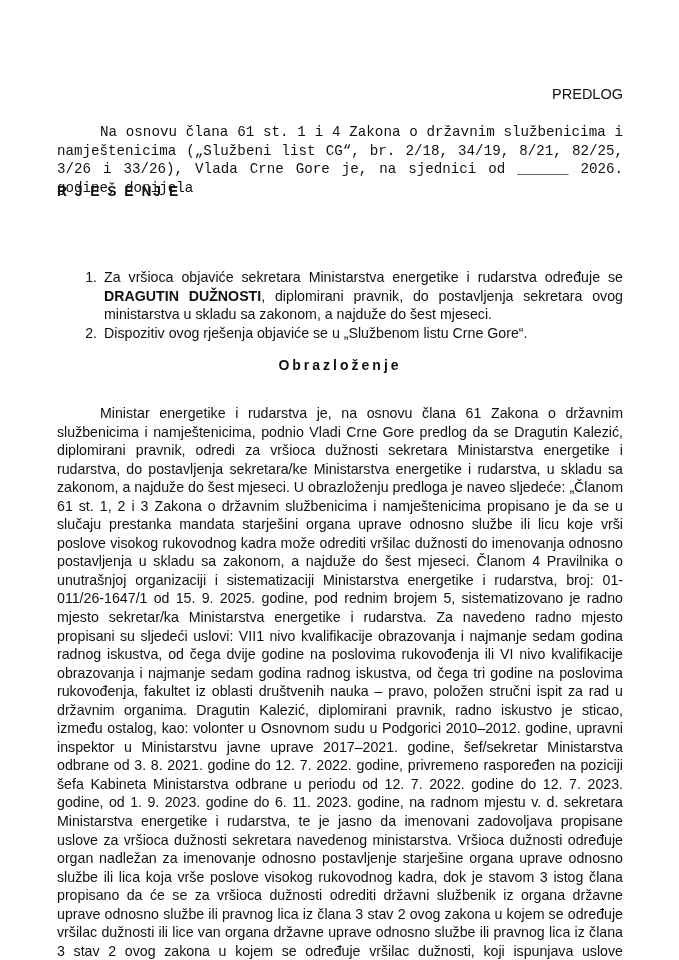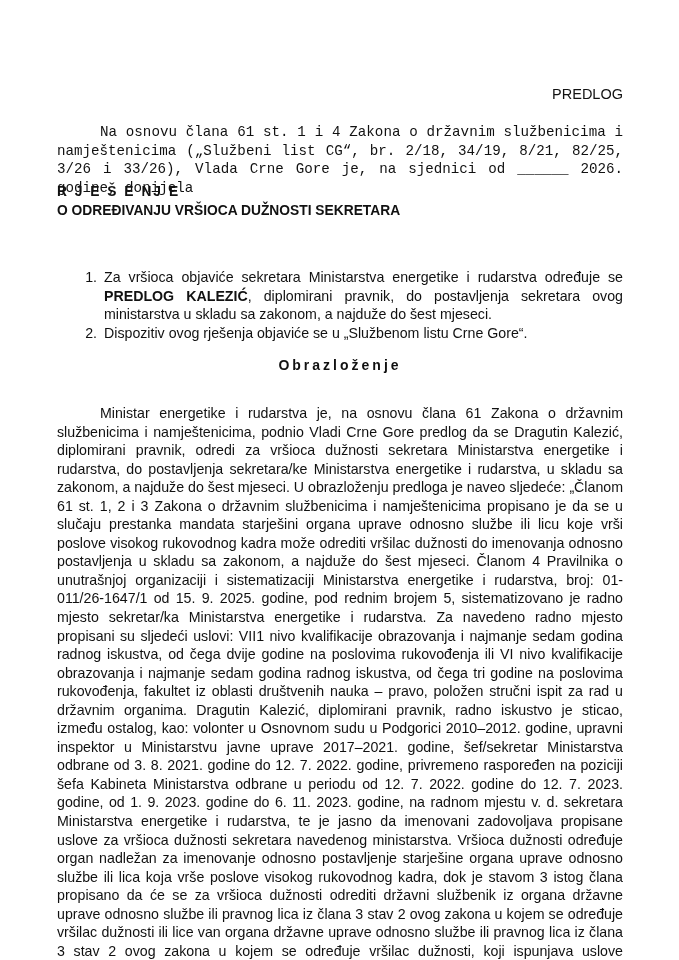--- a/index.html
+++ b/index.html
@@ -30,7 +30,6 @@
 
   <div class="title-block">
     <div class="spaced">R J E Š E NJ E</div>
-    <div>O ODREĐIVANJU VRŠIOCA DUŽNOSTI SEKRETARA</div>
   </div>
 
   <ol class="items">

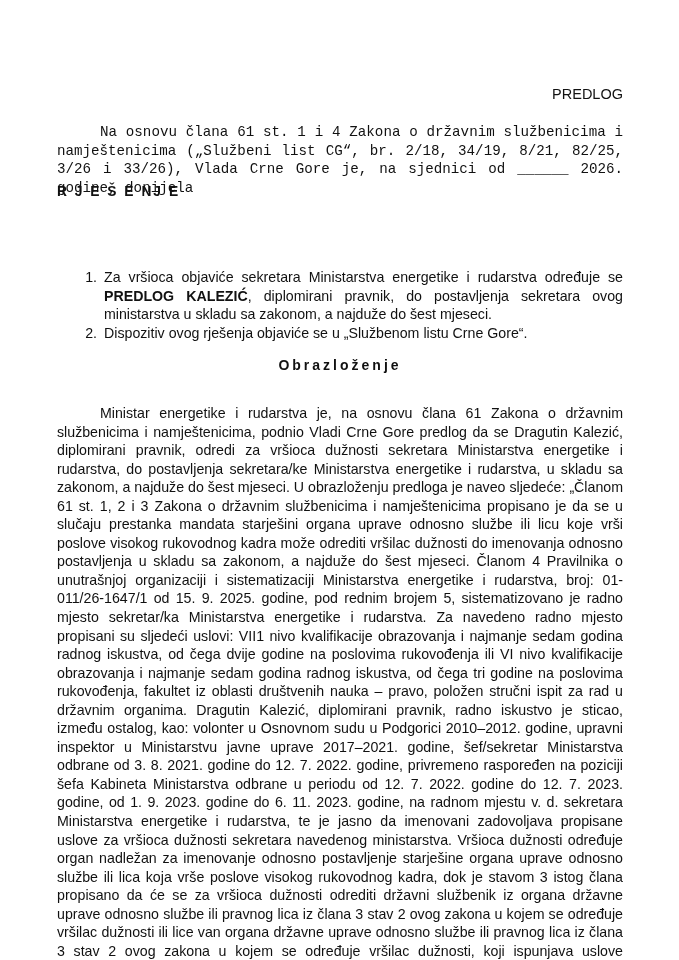--- a/index.html
+++ b/index.html
@@ -33,7 +33,7 @@
   </div>
 
   <ol class="items">
-    <li><span>Za vršioca objaviće sekretara Ministarstva energetike i rudarstva određuje se </span><b>PREDLOG KALEZIĆ</b><span>, diplomirani pravnik, do postavljenja sekretara ovog ministarstva u skladu sa zakonom, a najduže do šest mjeseci.</span></li>
+    <li><span>Za vršioca objaviće sekretara Ministarstva energetike i rudarstva određuje se </span><b>DRAGUTIN DUŽNOSTI</b><span>, diplomirani pravnik, do postavljenja sekretara ovog ministarstva u skladu sa zakonom, a najduže do šest mjeseci.</span></li>
     <li><span>Dispozitiv ovog rješenja objaviće se u „Službenom listu Crne Gore“.</span></li>
   </ol>
 

